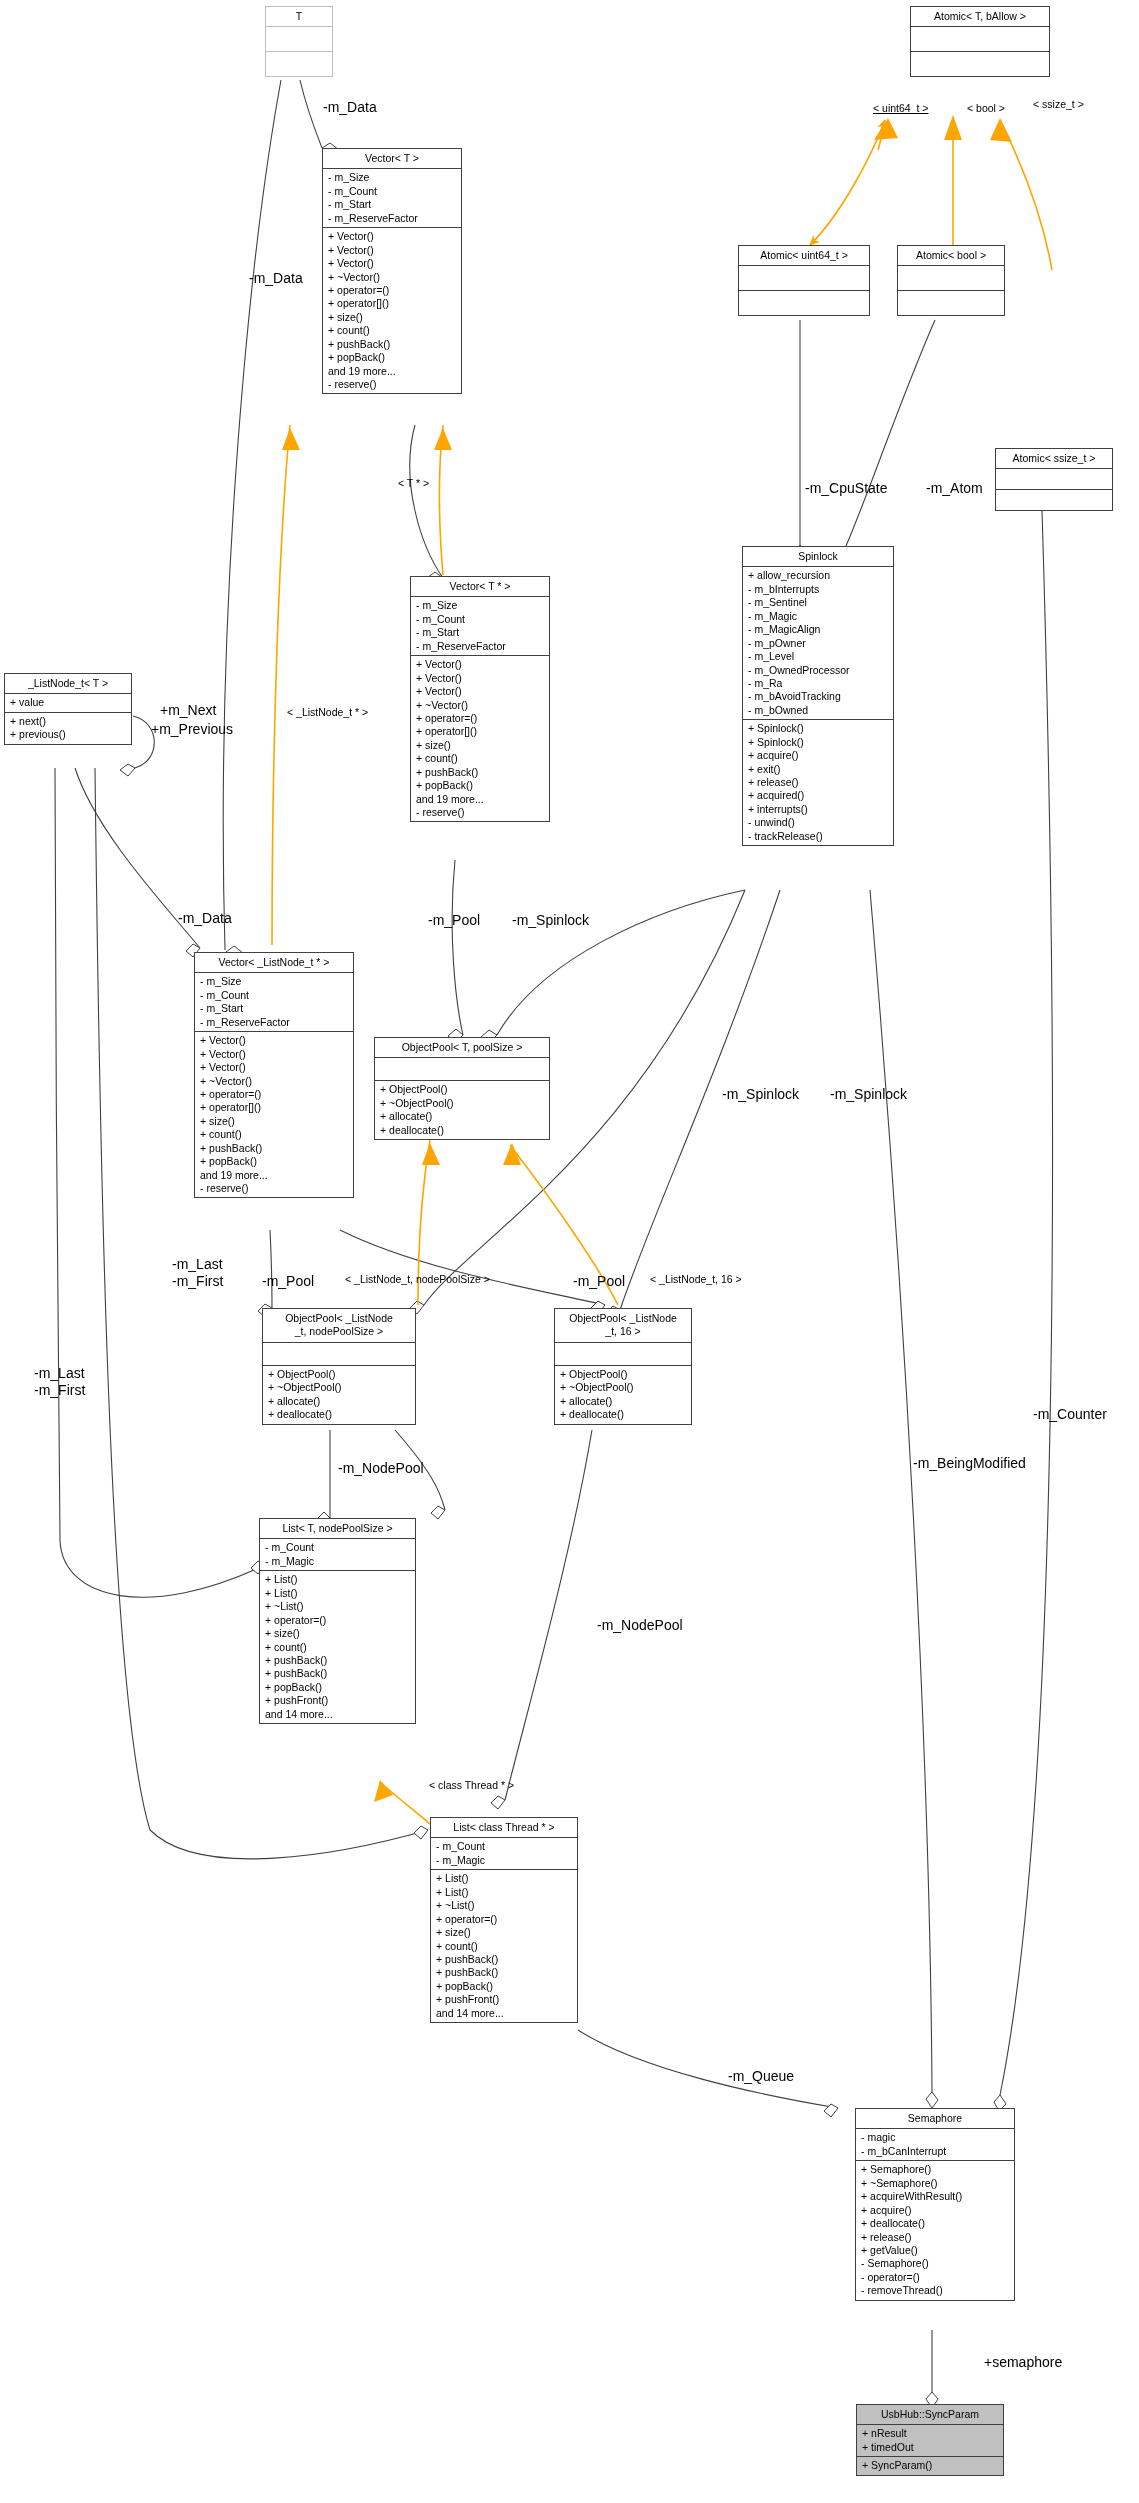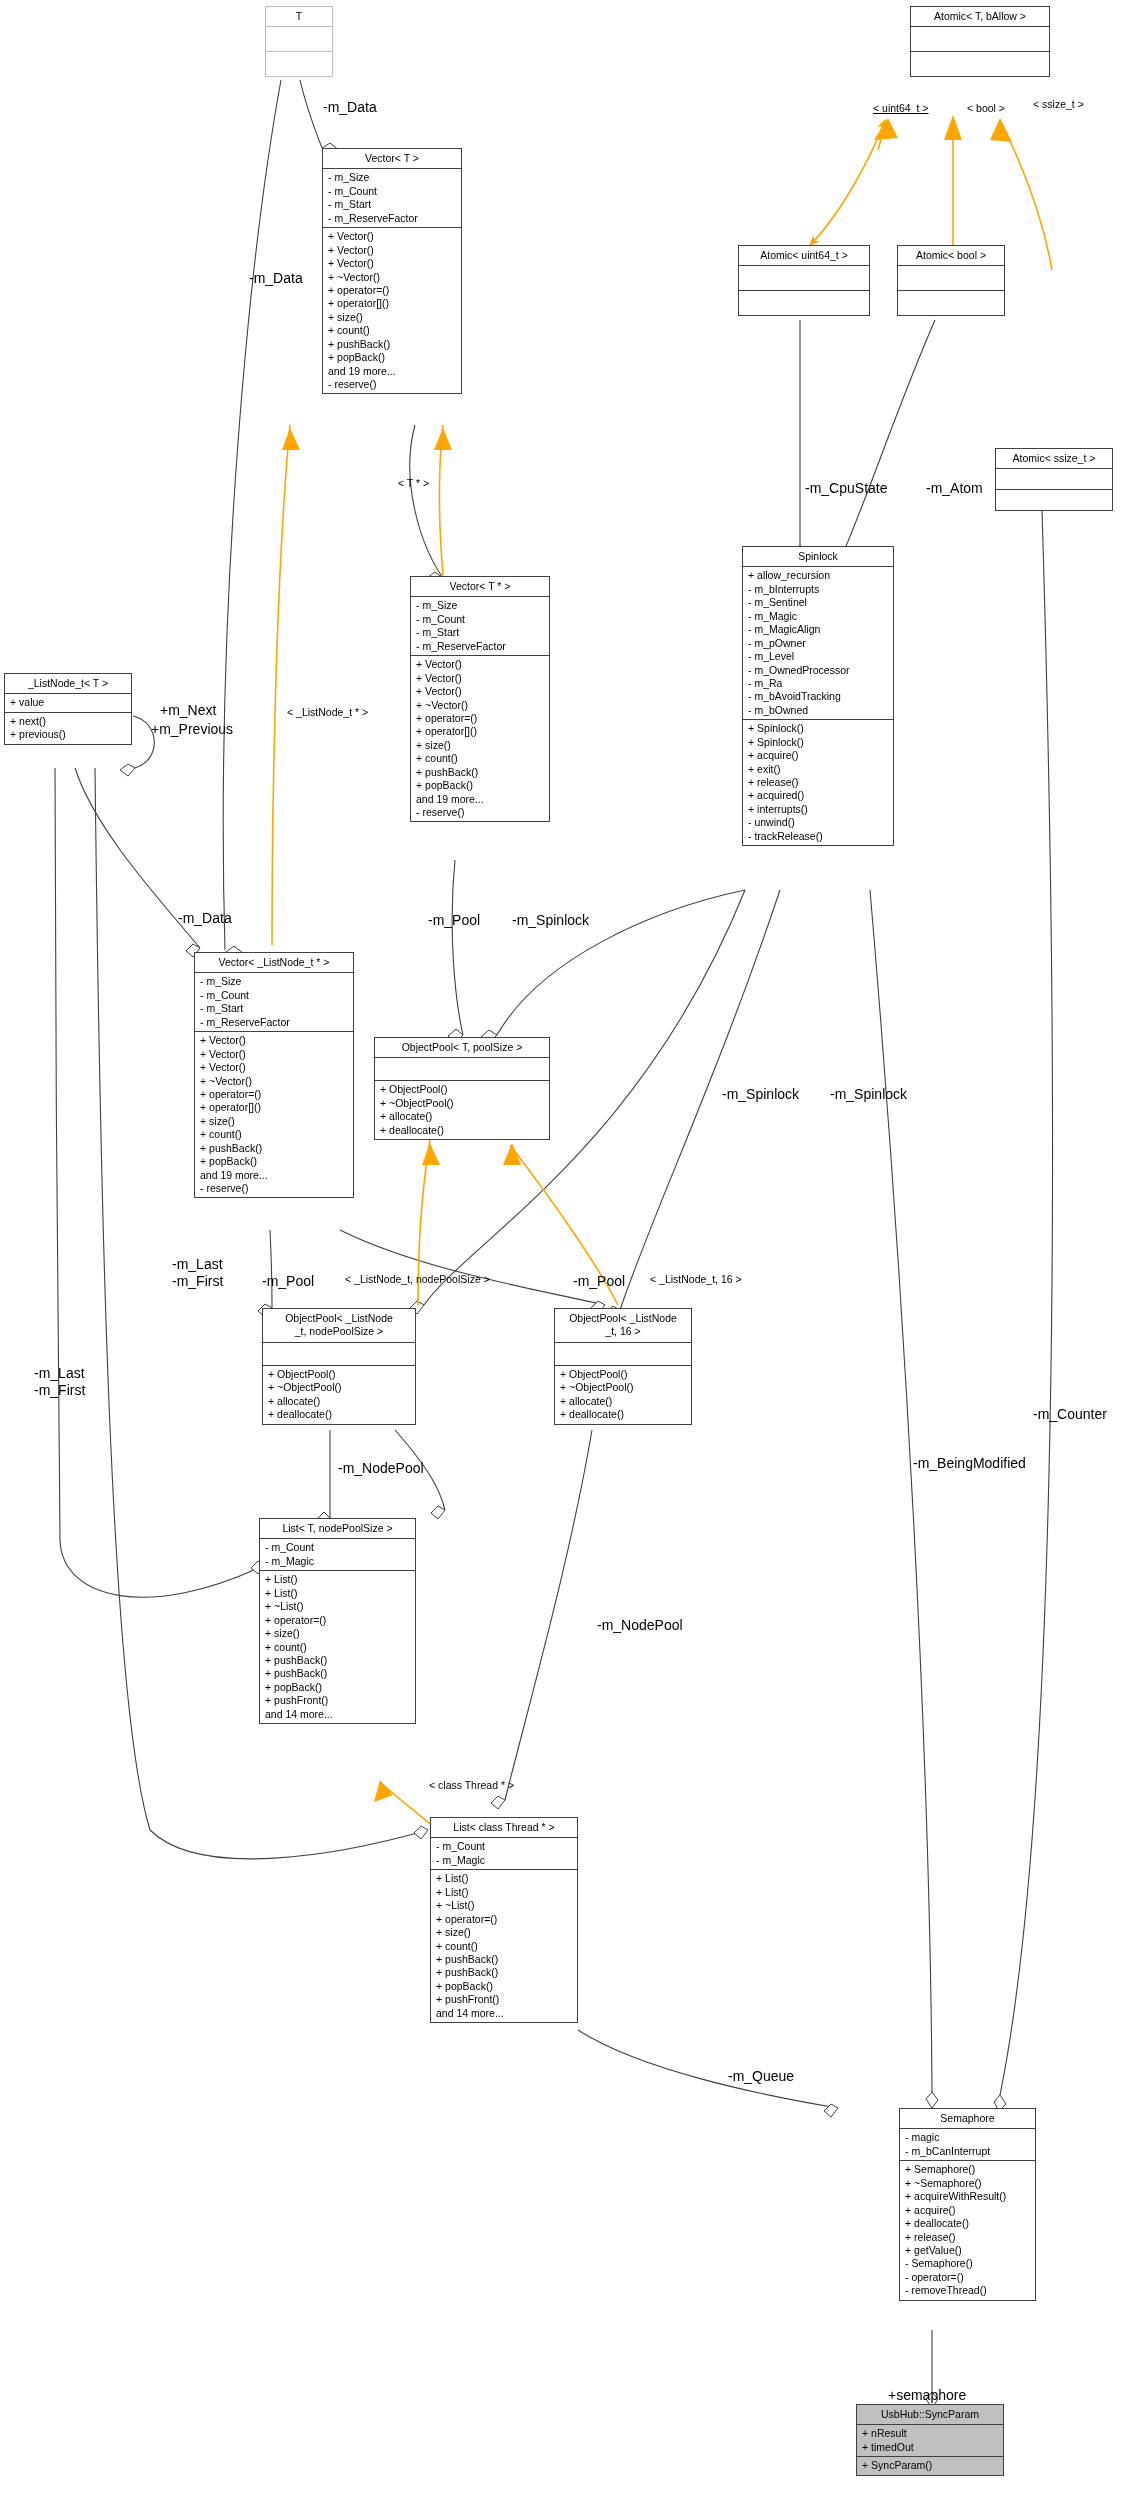--- a/index.html
+++ b/index.html
@@ -407,7 +407,7 @@
     </div>
   </div>
 
-  <div class="uml-box" style="left:855px; top:2108px; width:137px;margin-left:44px;">
+  <div class="uml-box" style="left:855px; top:2108px; width:160px;">
     <div class="uml-title">Semaphore</div>
     <div class="uml-attrs">
       <div>- magic</div>

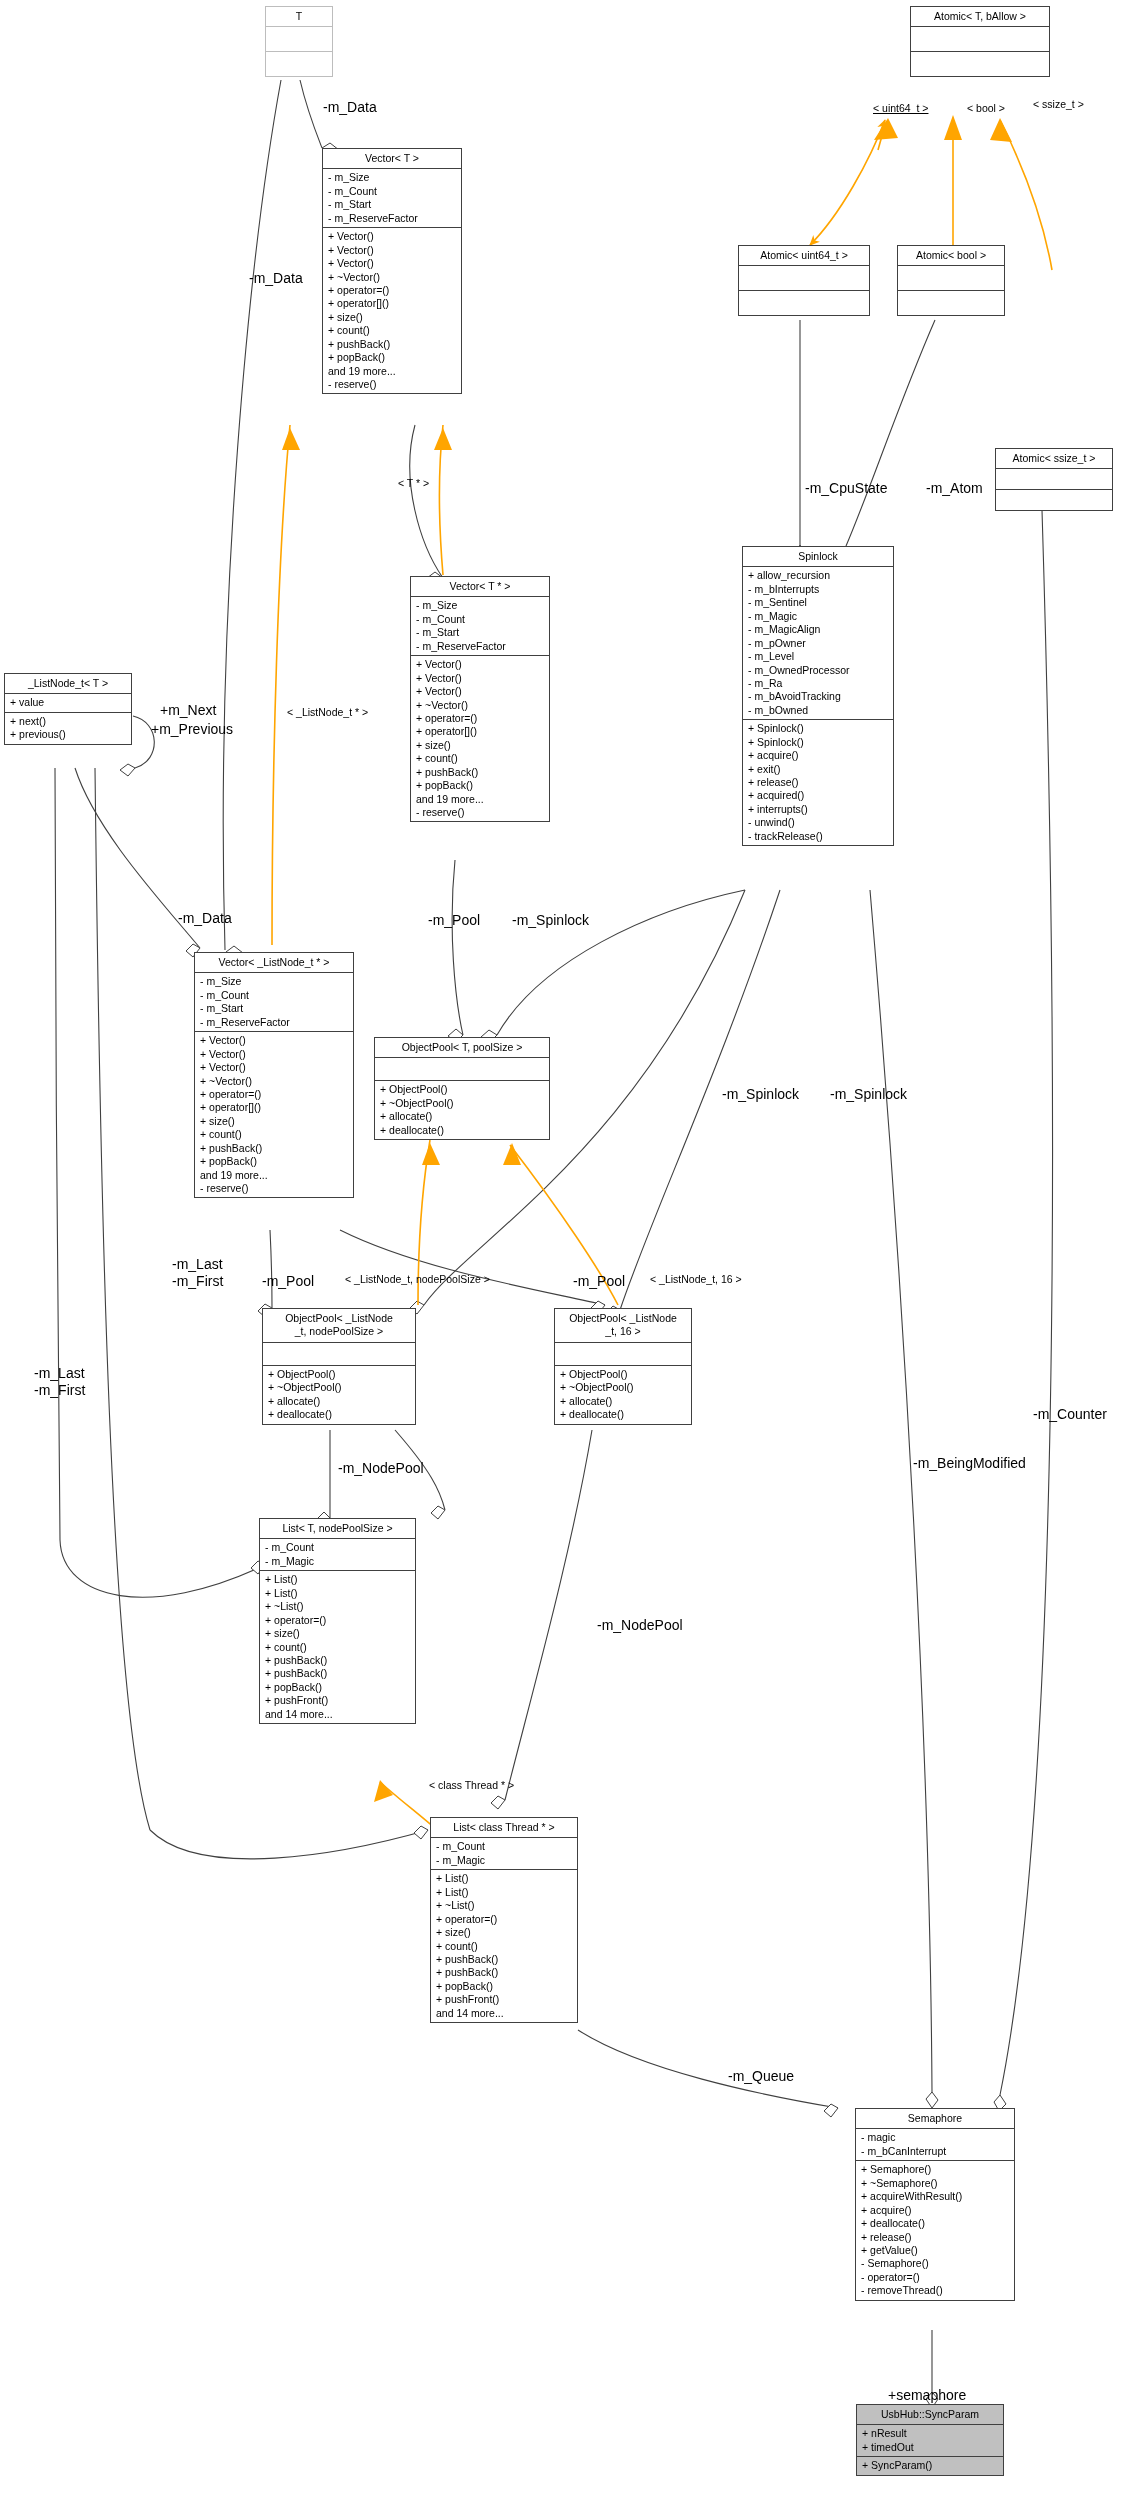--- a/index.html
+++ b/index.html
@@ -500,7 +500,7 @@
 
   <div class="edge-label" style="left:728px; top:2068px;">-m_Queue</div>
 
-  <div class="edge-label" style="left:888px; top:2354px;margin-top:33px;">+semaphore</div>
+  <div class="edge-label" style="left:984px; top:2354px;">+semaphore</div>
 
 </div>
 

